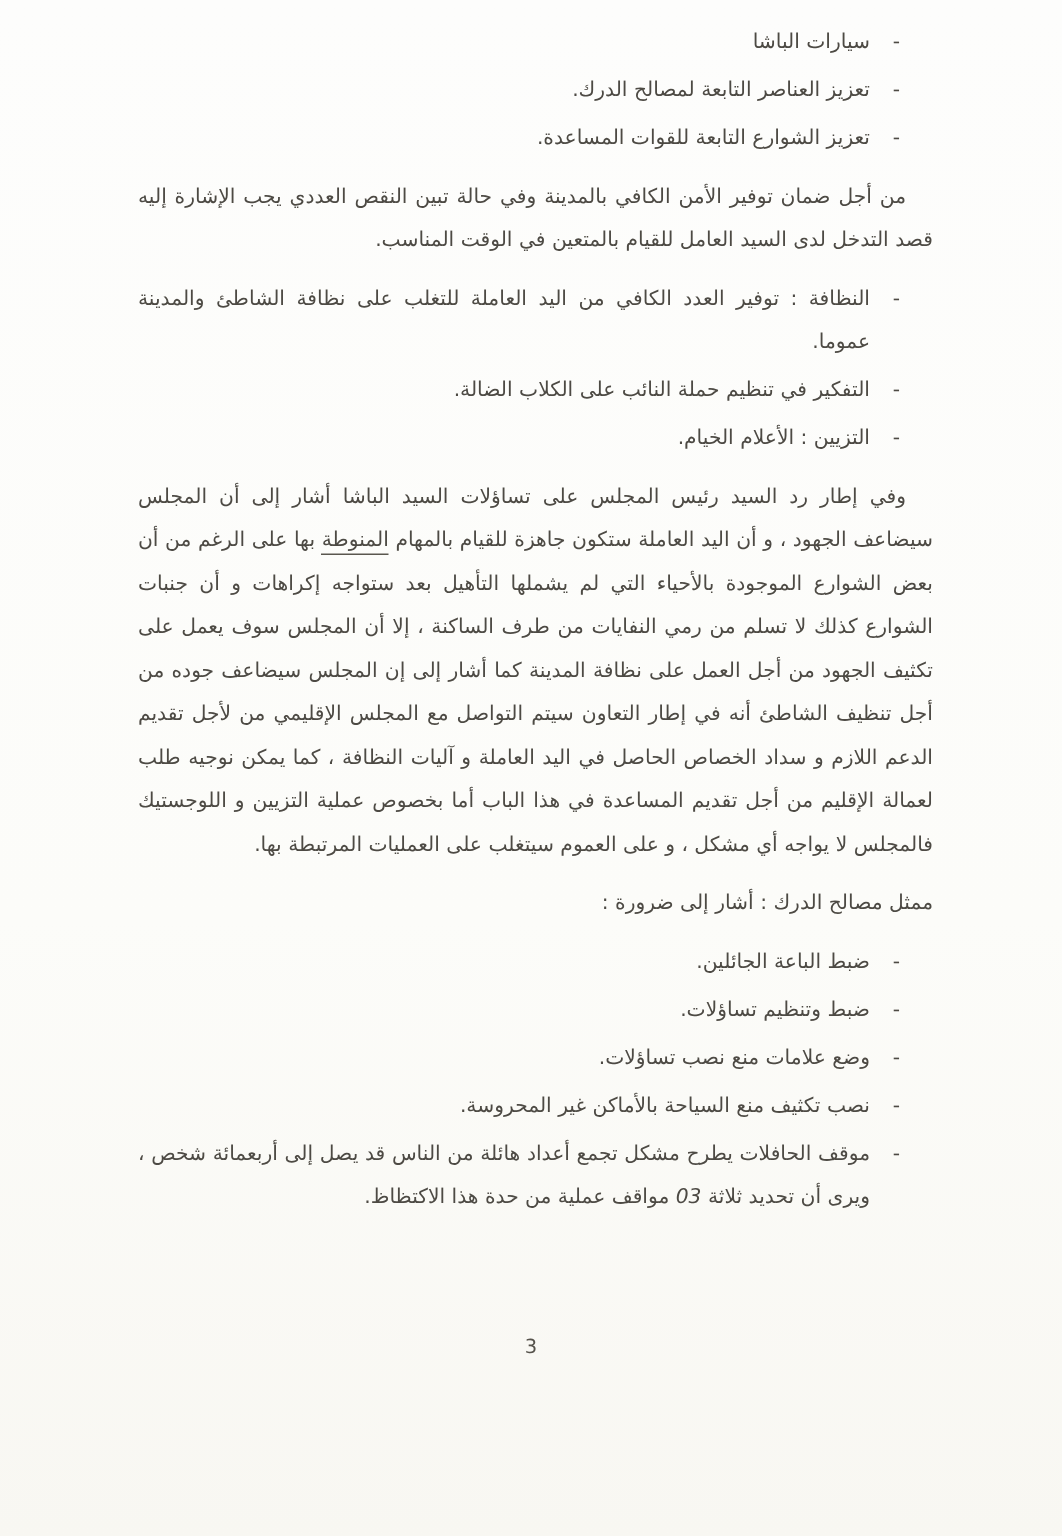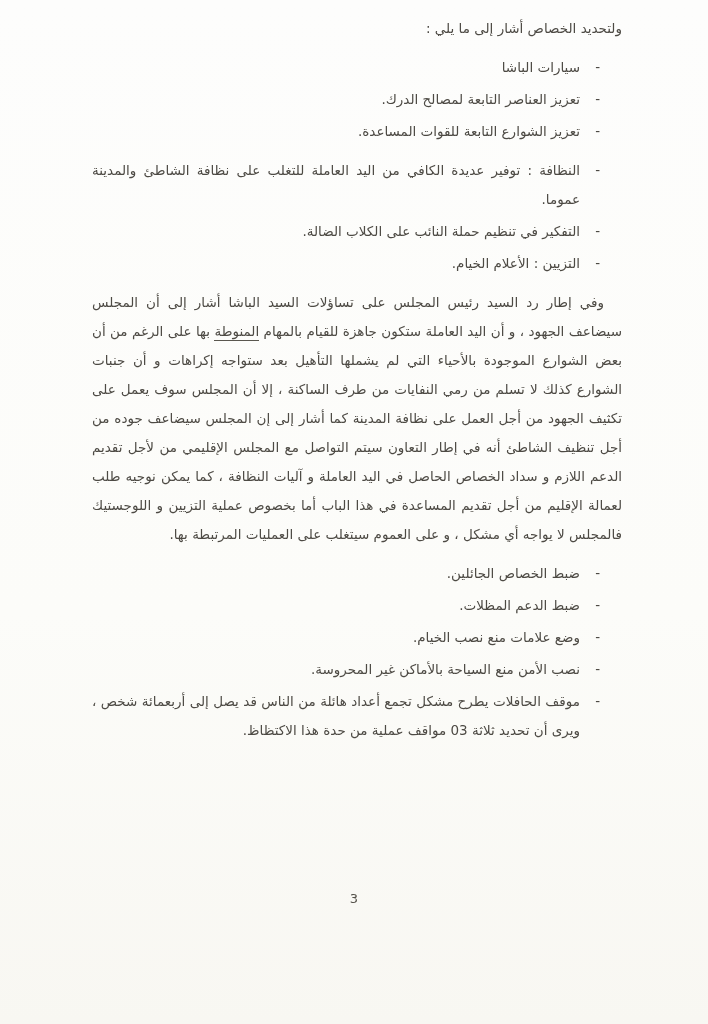--- a/index.html
+++ b/index.html
@@ -71,7 +71,6 @@
 
 <div class="page">
 
-  <p>ولتحديد الخصاص أشار إلى ما يلي :</p>
 
   <ul class="dash-list">
     <li>

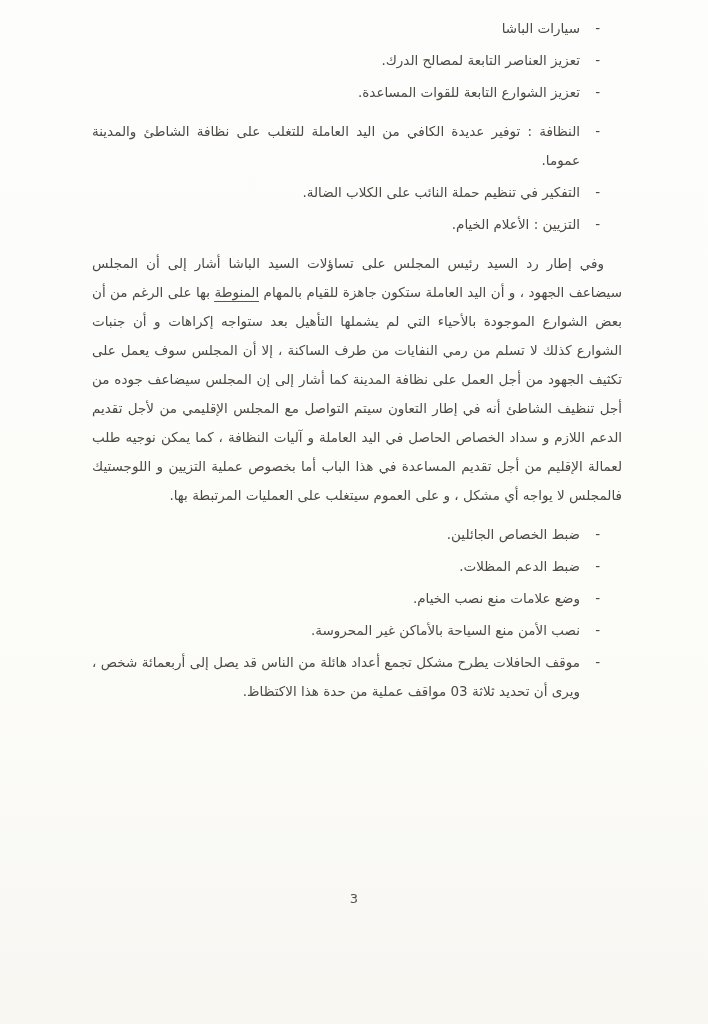--- a/index.html
+++ b/index.html
@@ -87,6 +87,7 @@
     </li>
   </ul>
 
+  <p class="indent">من أجل ضمان توفير الأمن الكافي بالمدينة وفي حالة تبين النقص العددي يجب الإشارة إليه قصد التدخل لدى السيد العامل للقيام بالمتعين في الوقت المناسب.</p>
 
   <ul class="dash-list">
     <li>

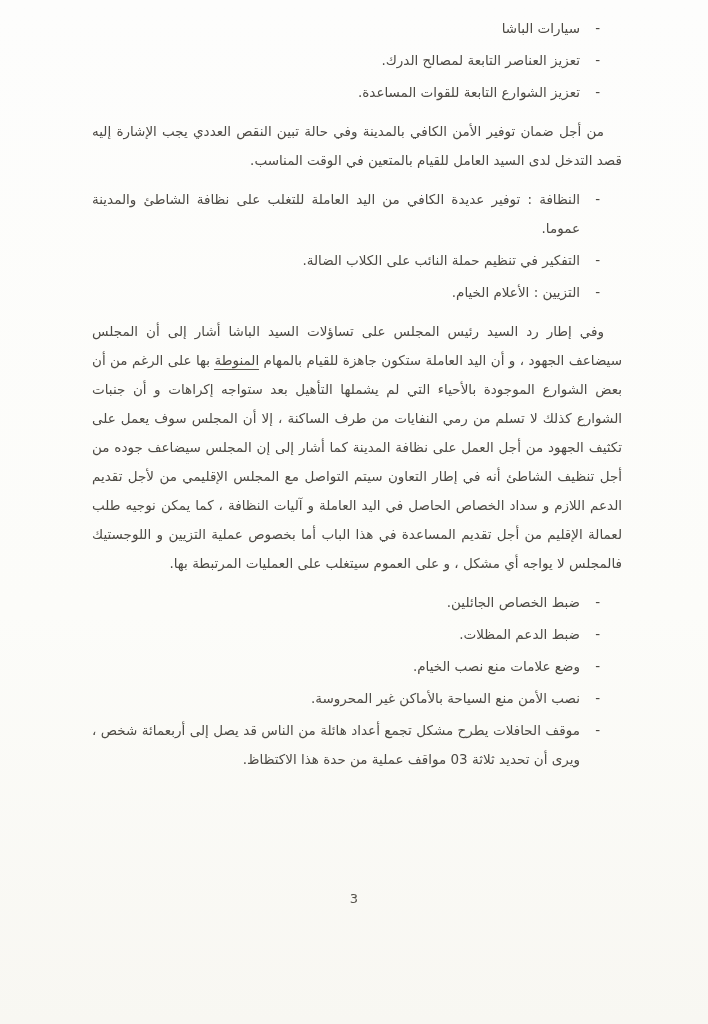--- a/index.html
+++ b/index.html
@@ -92,7 +92,7 @@
   <ul class="dash-list">
     <li>
       <span class="dash">-</span>
-      <span class="li-text">النظافة : توفير عديدة الكافي من اليد العاملة للتغلب على نظافة الشاطئ والمدينة عموما.</span>
+      <span class="li-text">النظافة : توفير العدد الكافي من اليد العاملة للتغلب على نظافة الشاطئ والمدينة عموما.</span>
     </li>
     <li>
       <span class="dash">-</span>

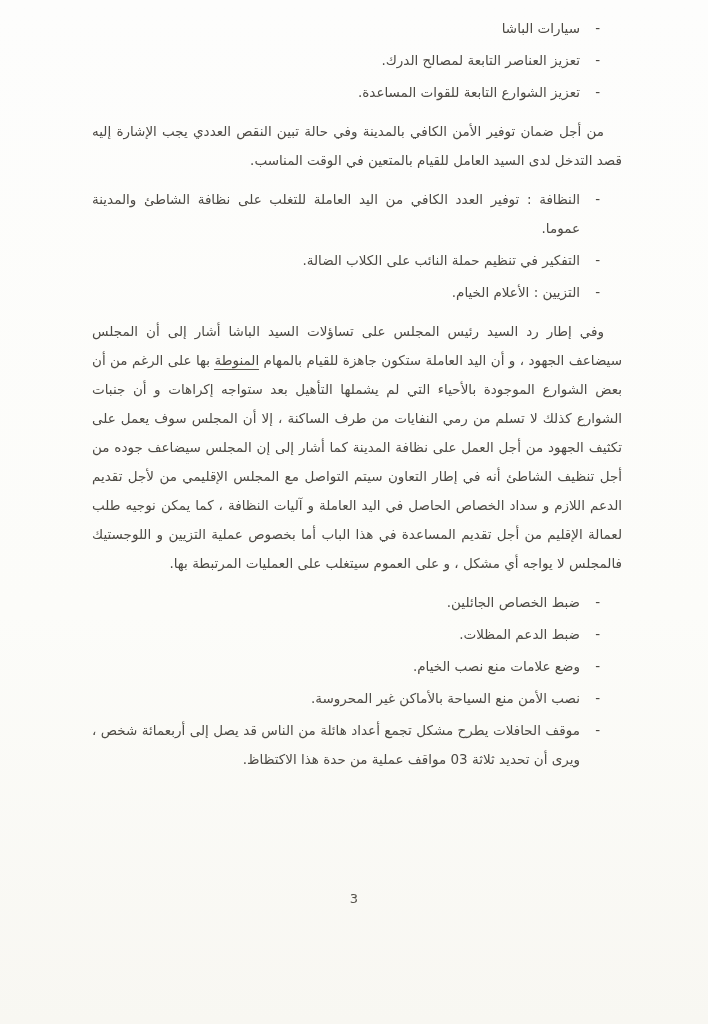--- a/index.html
+++ b/index.html
@@ -106,6 +106,7 @@
 
   <p class="indent"><span>وفي إطار رد السيد رئيس المجلس على تساؤلات السيد الباشا أشار إلى أن المجلس سيضاعف الجهود ، و أن اليد العاملة ستكون جاهزة للقيام بالمهام </span><span class="u-word">المنوطة</span><span> بها على الرغم من أن بعض الشوارع الموجودة بالأحياء التي لم يشملها التأهيل بعد ستواجه إكراهات و أن جنبات الشوارع كذلك لا تسلم من رمي النفايات من طرف الساكنة ، إلا أن المجلس سوف يعمل على تكثيف الجهود من أجل العمل على نظافة المدينة كما أشار إلى إن المجلس سيضاعف جوده من أجل تنظيف الشاطئ أنه في إطار التعاون سيتم التواصل مع المجلس الإقليمي من لأجل تقديم الدعم اللازم و سداد الخصاص الحاصل في اليد العاملة و آليات النظافة ، كما يمكن نوجيه طلب لعمالة الإقليم من أجل تقديم المساعدة في هذا الباب أما بخصوص عملية التزيين و اللوجستيك فالمجلس لا يواجه أي مشكل ، و على العموم سيتغلب على العمليات المرتبطة بها.</span></p>
 
+  <p>ممثل مصالح الدرك : أشار إلى ضرورة :</p>
 
   <ul class="dash-list">
     <li>

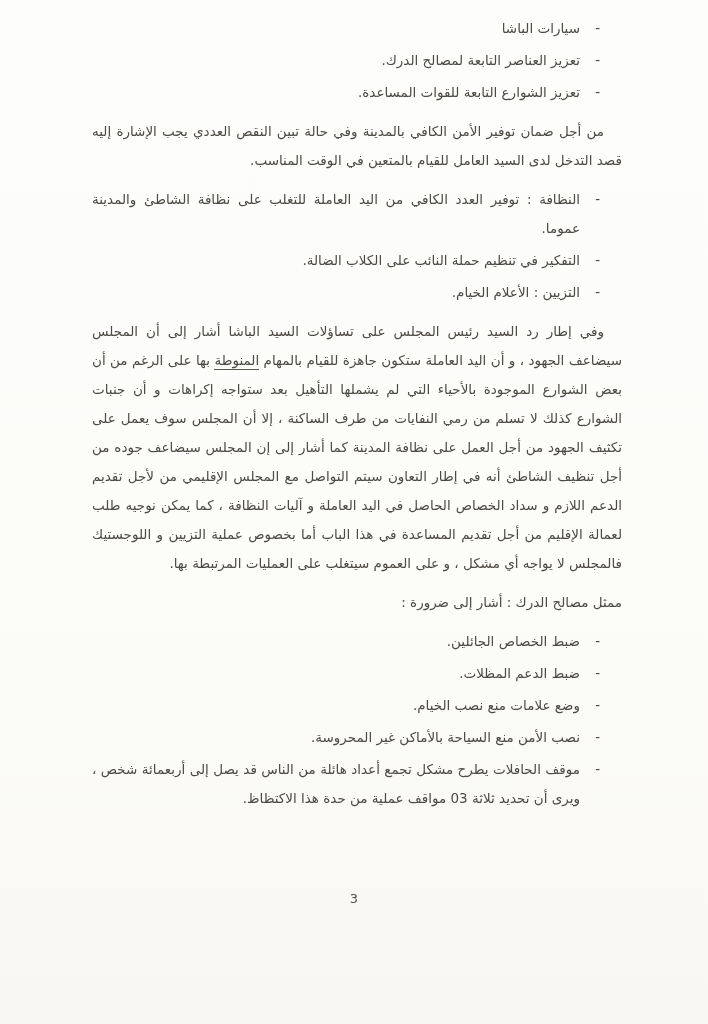--- a/index.html
+++ b/index.html
@@ -111,7 +111,7 @@
   <ul class="dash-list">
     <li>
       <span class="dash">-</span>
-      <span class="li-text">ضبط الخصاص الجائلين.</span>
+      <span class="li-text">ضبط الباعة الجائلين.</span>
     </li>
     <li>
       <span class="dash">-</span>

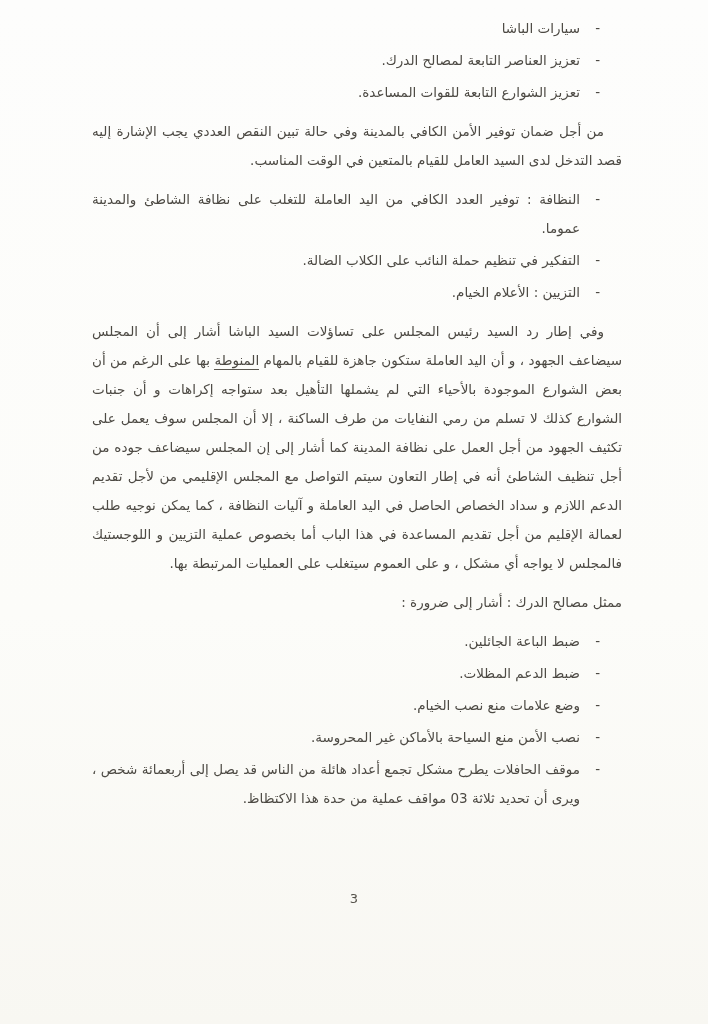--- a/index.html
+++ b/index.html
@@ -115,7 +115,7 @@
     </li>
     <li>
       <span class="dash">-</span>
-      <span class="li-text">ضبط الدعم المظلات.</span>
+      <span class="li-text">ضبط وتنظيم تساؤلات.</span>
     </li>
     <li>
       <span class="dash">-</span>

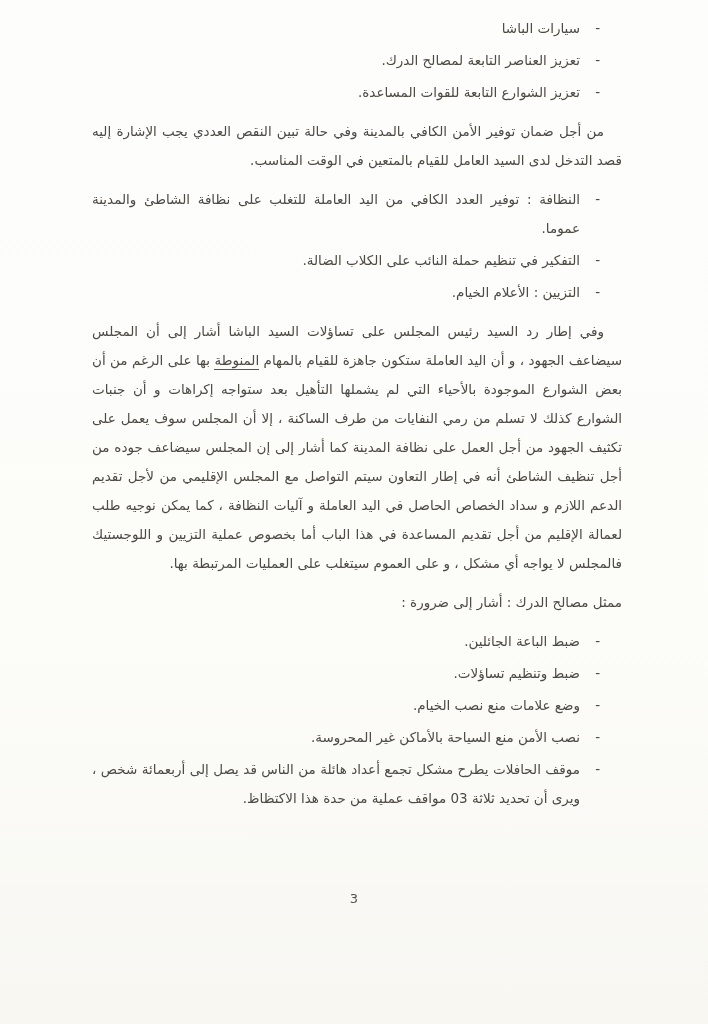--- a/index.html
+++ b/index.html
@@ -119,7 +119,7 @@
     </li>
     <li>
       <span class="dash">-</span>
-      <span class="li-text">وضع علامات منع نصب الخيام.</span>
+      <span class="li-text">وضع علامات منع نصب تساؤلات.</span>
     </li>
     <li>
       <span class="dash">-</span>

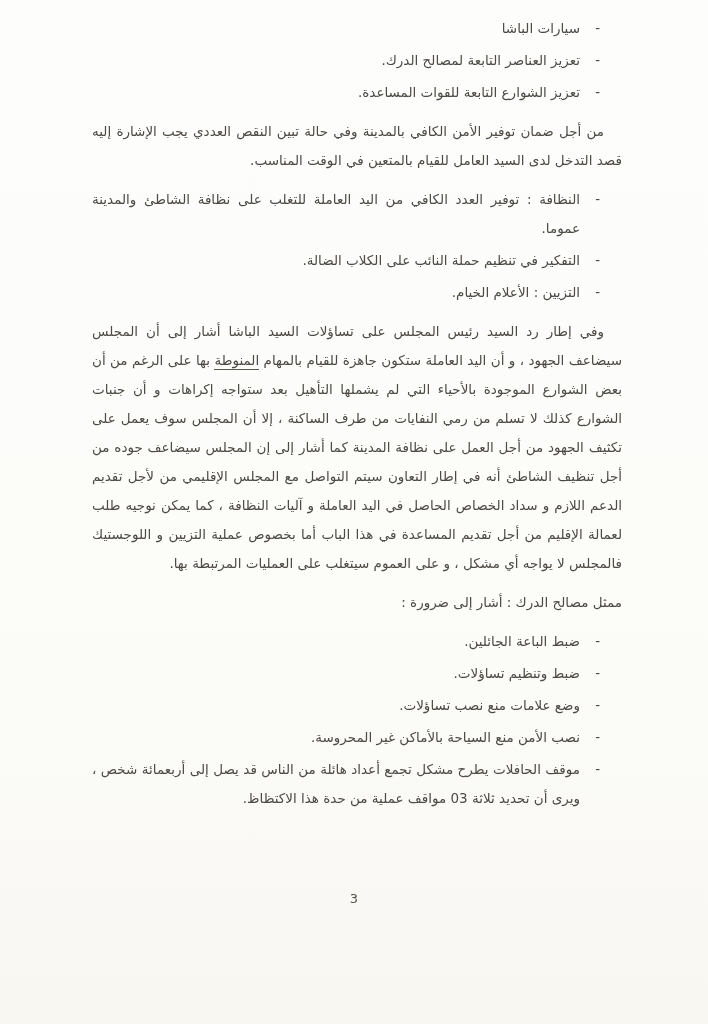--- a/index.html
+++ b/index.html
@@ -123,7 +123,7 @@
     </li>
     <li>
       <span class="dash">-</span>
-      <span class="li-text">نصب الأمن منع السياحة بالأماكن غير المحروسة.</span>
+      <span class="li-text">نصب تكثيف منع السياحة بالأماكن غير المحروسة.</span>
     </li>
     <li>
       <span class="dash">-</span>

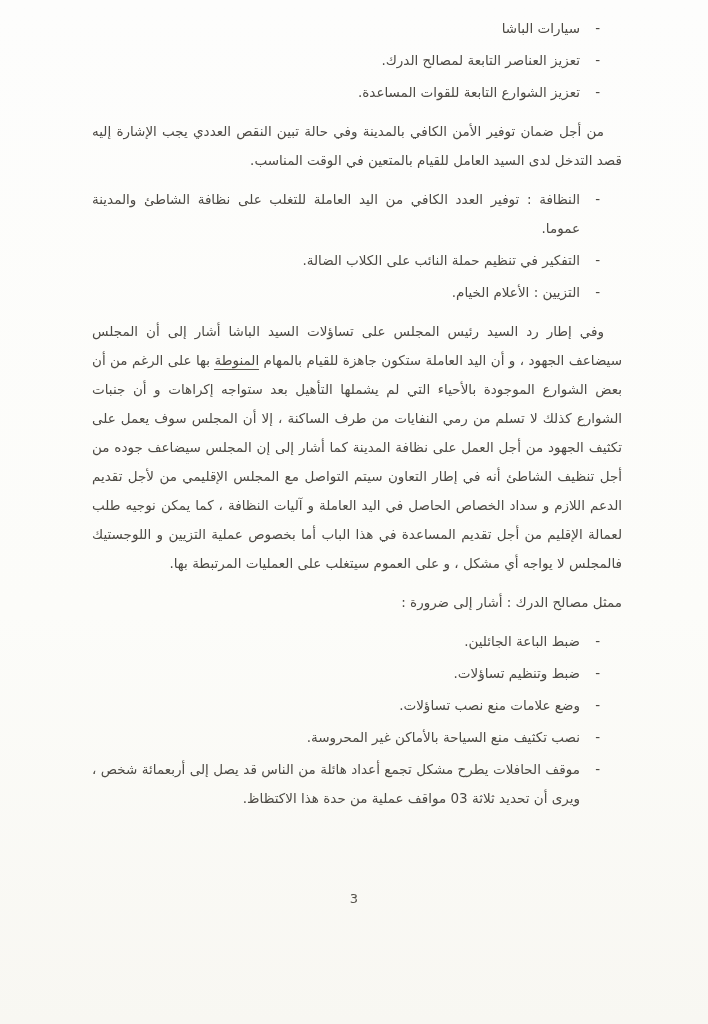--- a/index.html
+++ b/index.html
@@ -54,6 +54,7 @@
     padding-bottom: 1px;
   }
   .num-italic {
+    font-style: italic;
   }
   .page-number {
     position: absolute;

